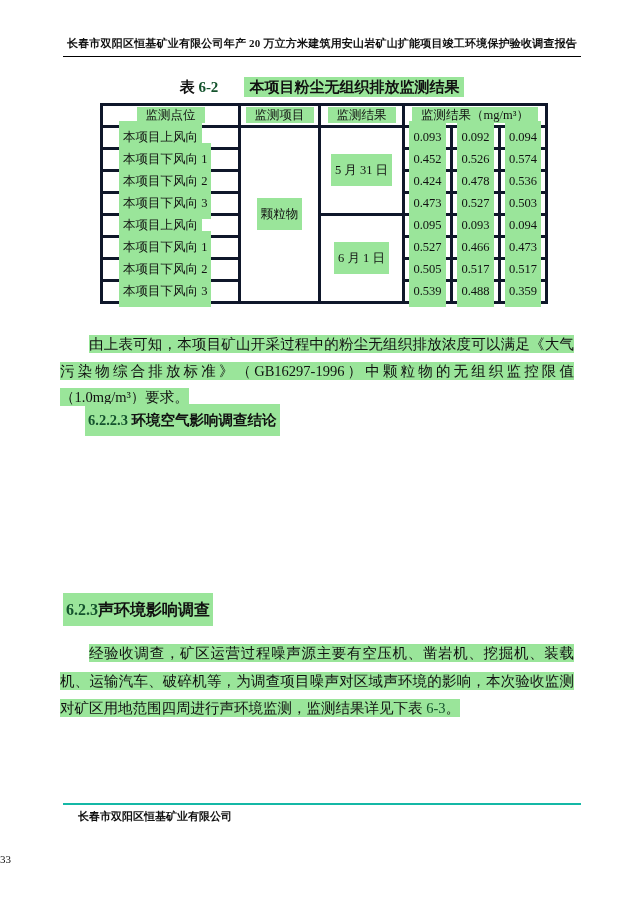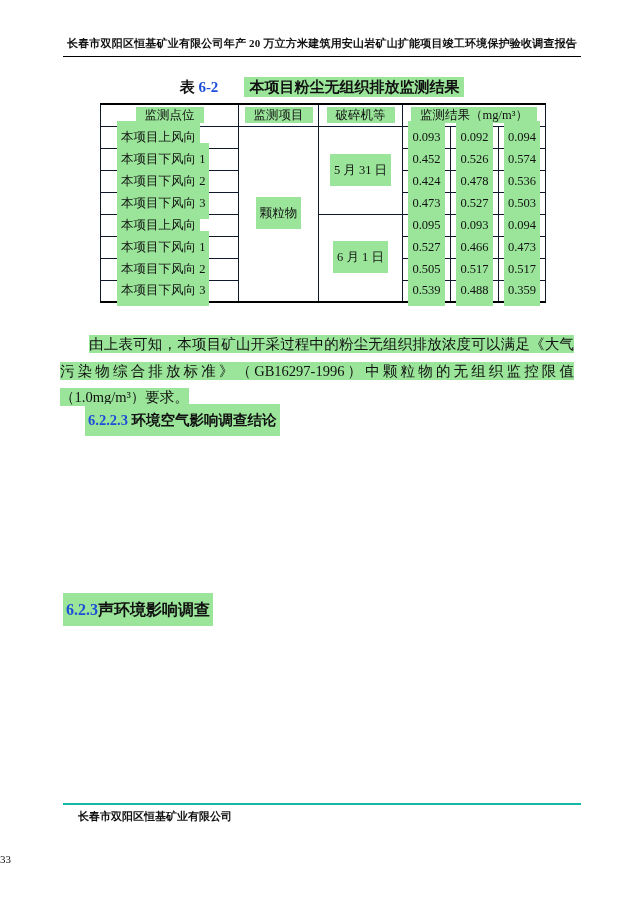--- a/index.html
+++ b/index.html
@@ -13,7 +13,7 @@
     overflow:hidden;
   }
   .hl { background:#9ae59a; }
-  .blue { color:#1d4ed8; }
+  .blue { color:#14532d; }
 
   .running-header {
     position:absolute; top:36px; left:63px; width:518px;

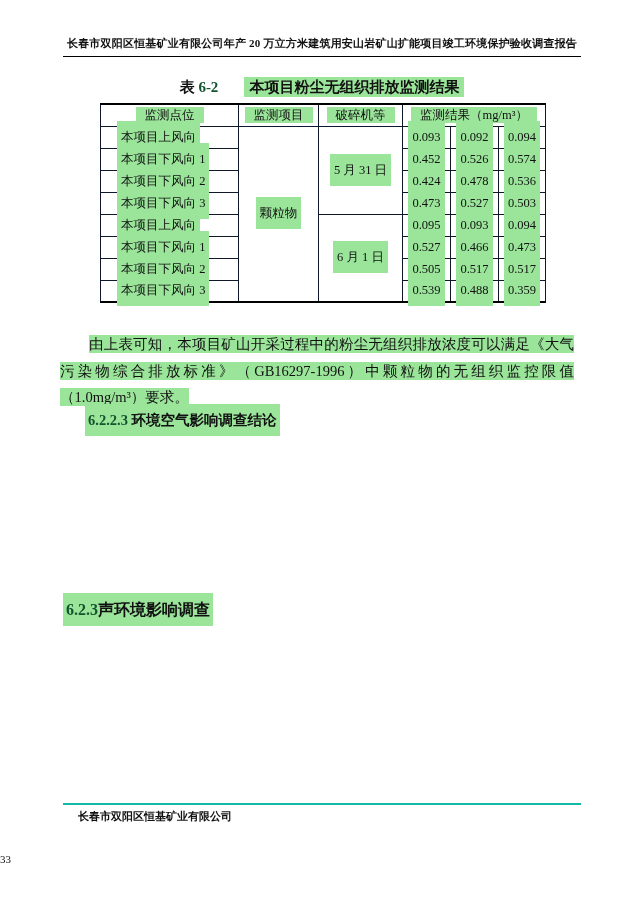--- a/index.html
+++ b/index.html
@@ -38,7 +38,7 @@
     table-layout:fixed;
   }
   table.monitor th, table.monitor td {
-    border:1px solid #0f172a;
+    border:3px solid #0f172a;
     height:22px; text-align:center; vertical-align:middle;
     font-weight:normal; padding:0;
   }

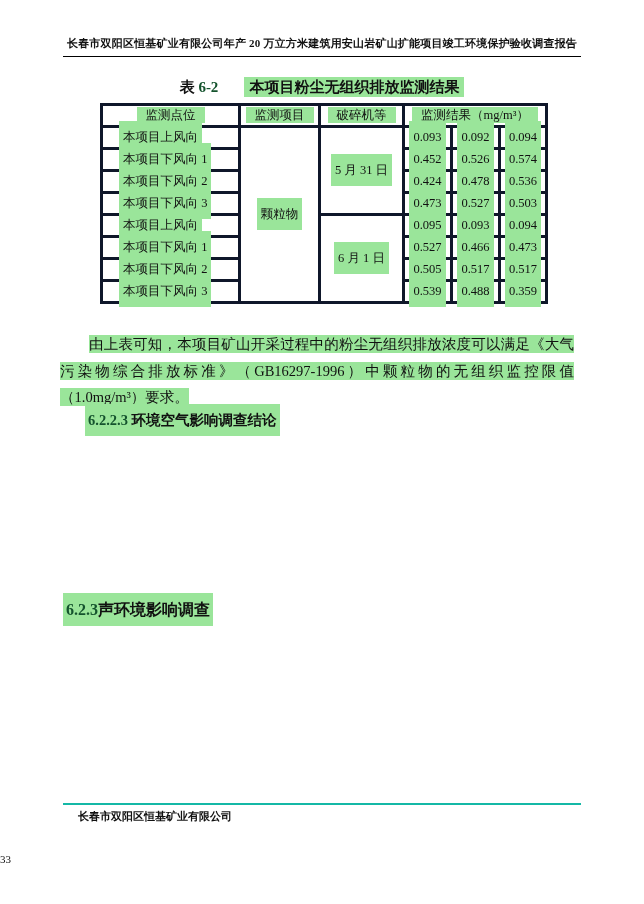--- a/index.html
+++ b/index.html
@@ -103,7 +103,7 @@
       <tr>
         <th><span class="hl">监测点位</span></th>
         <th><span class="hl">监测项目</span></th>
-        <th><span class="hl">破碎机等</span></th>
+        <th><span class="hl">监测结果</span></th>
         <th colspan="3"><span class="hl">监测结果（mg/m³）</span></th>
       </tr>
 

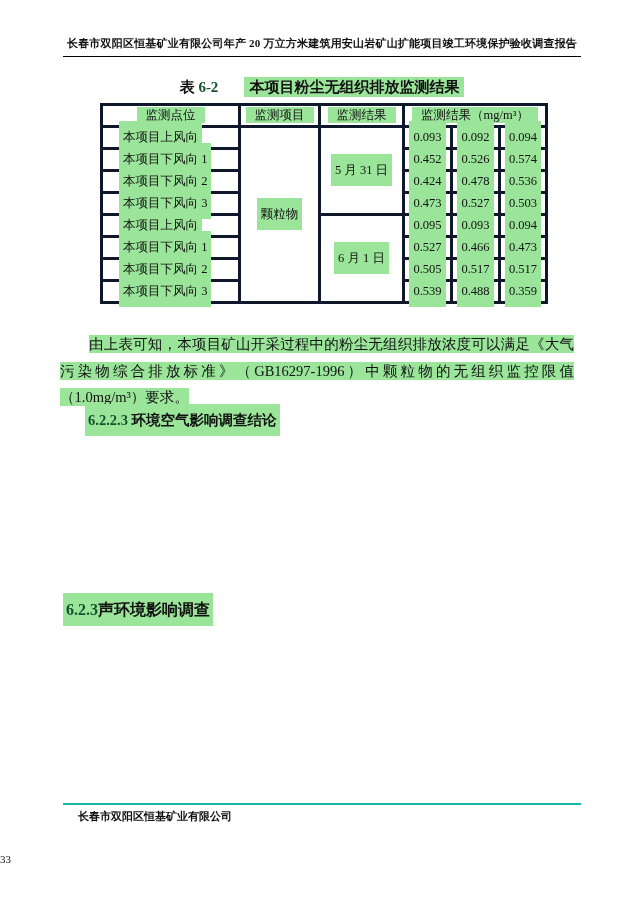--- a/index.html
+++ b/index.html
@@ -175,6 +175,9 @@
     <span class="hl"><span class="blue">6.2.3</span><span>声环境影响调查</span></span>
   </h3>
 
+  <p class="para" id="para3">
+    <span class="hl"><span>经验收调查，矿区运营过程噪声源主要有空压机、凿岩机、挖掘机、装载机、运输汽车、破碎机等，为调查项目噪声对区域声环境的影响，本次验收监测对矿区用地范围四周进行声环境监测，监测结果详见下表 </span><span class="blue">6-3</span><span>。</span></span>
+  </p>
 
   <div class="footer">
     <span>长春市双阳区恒基矿业有限公司</span>

